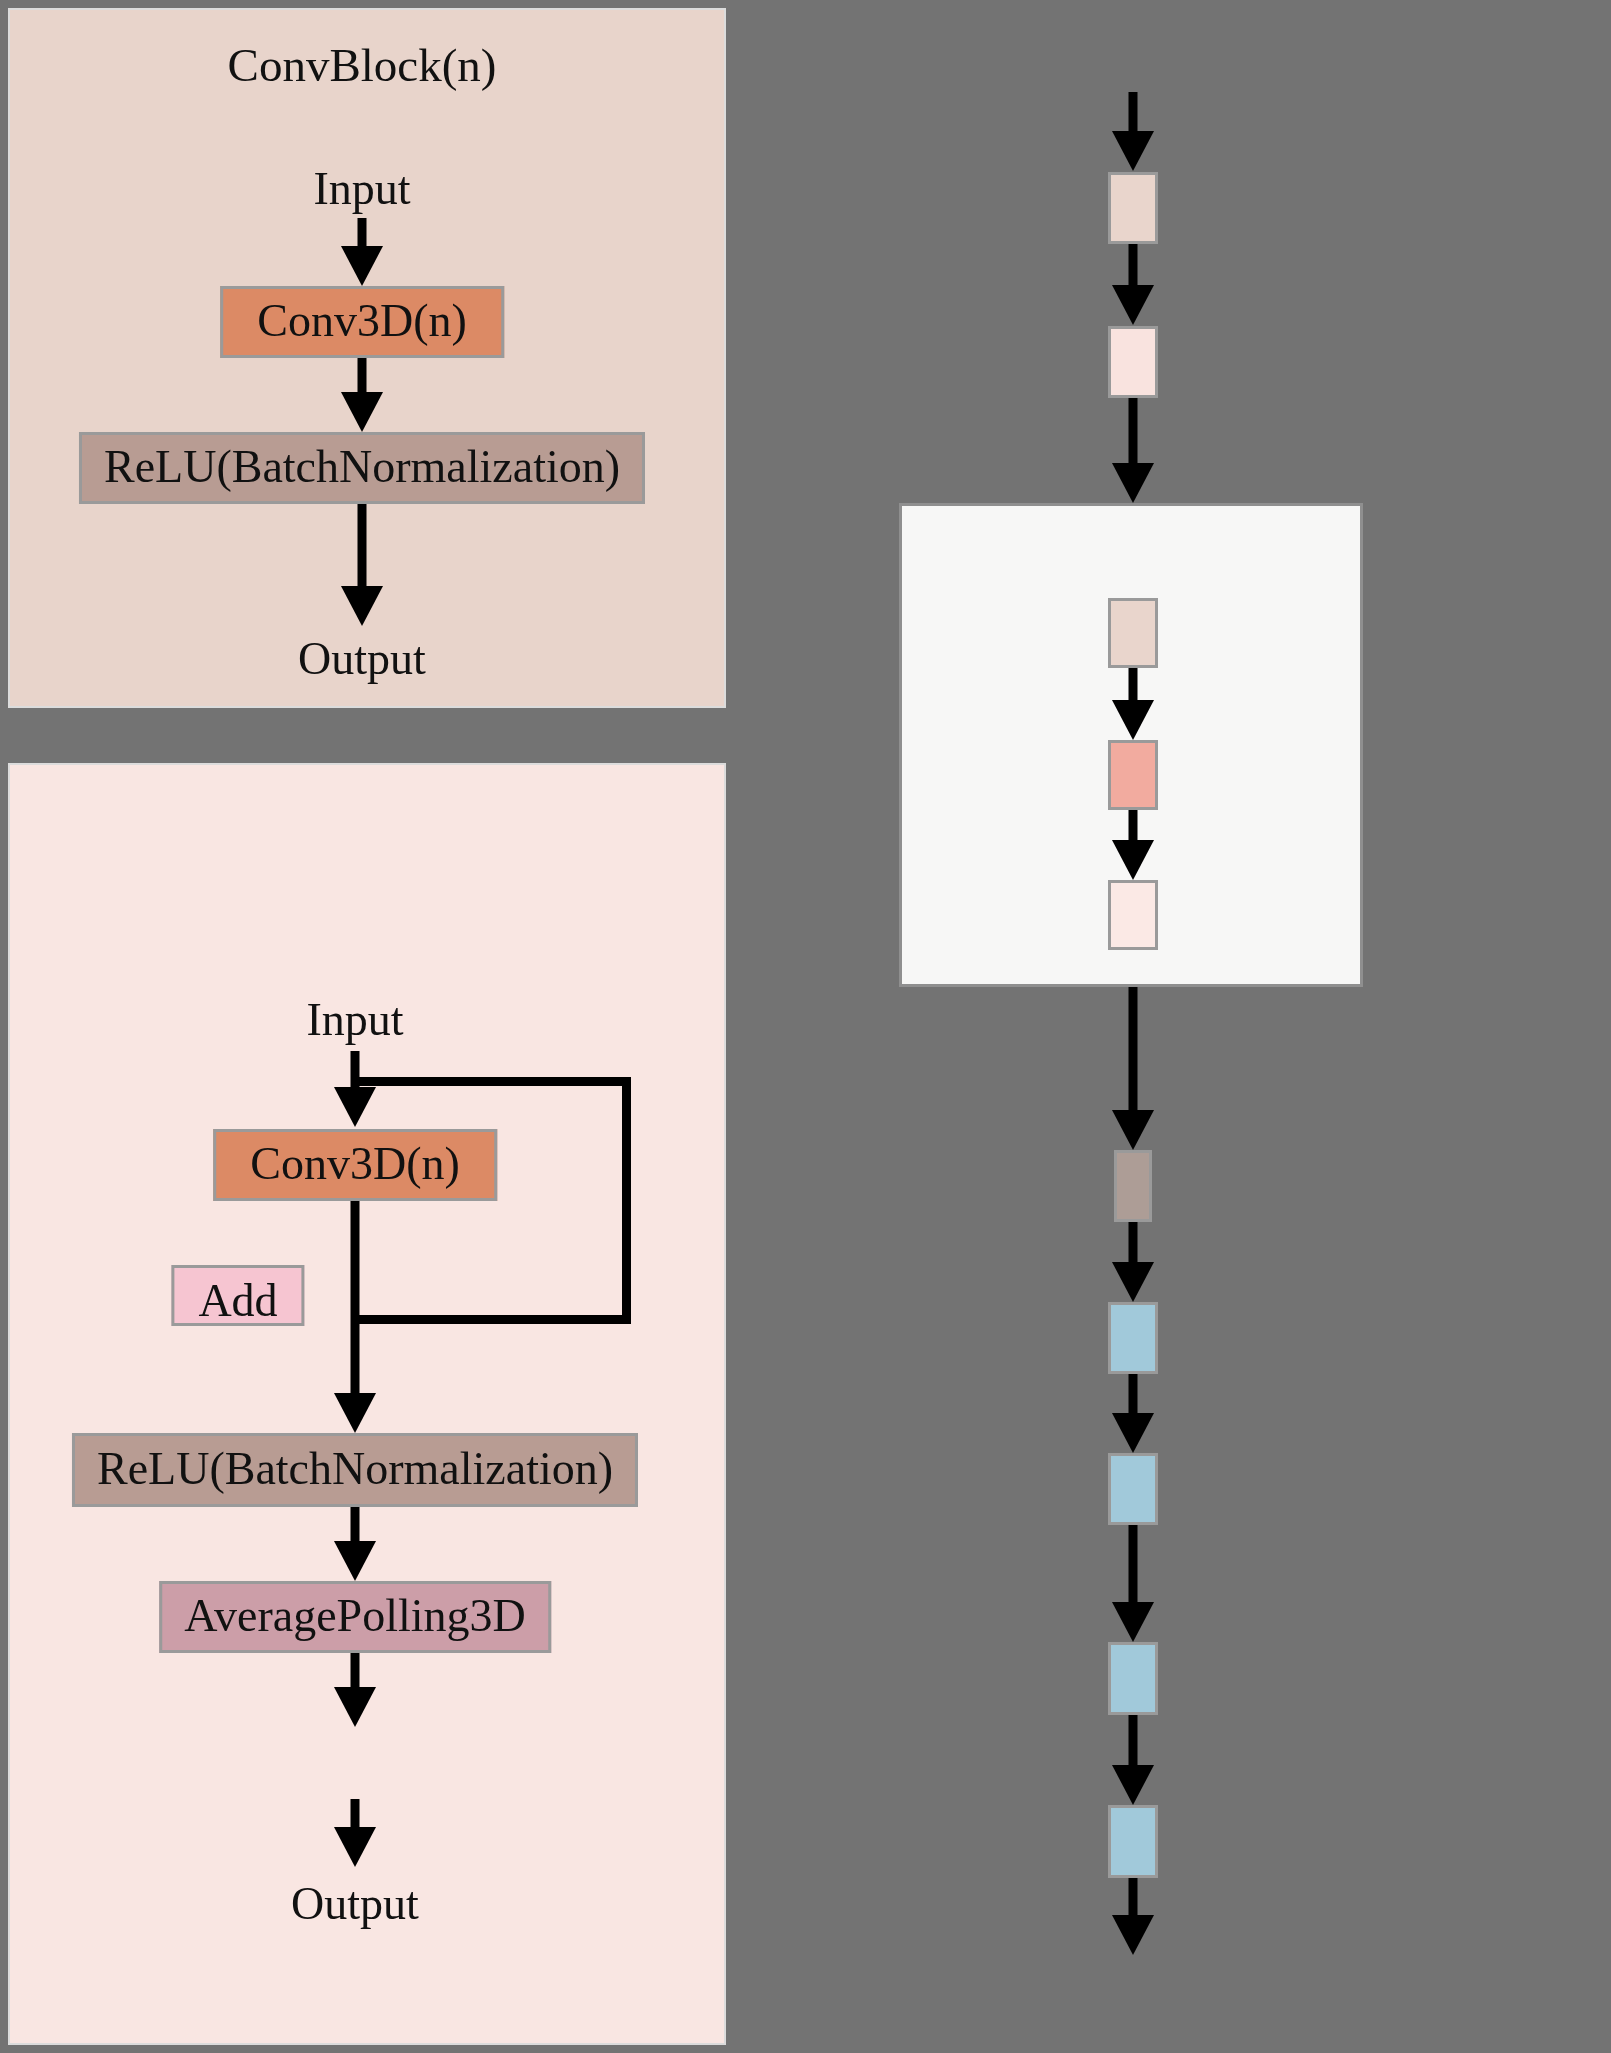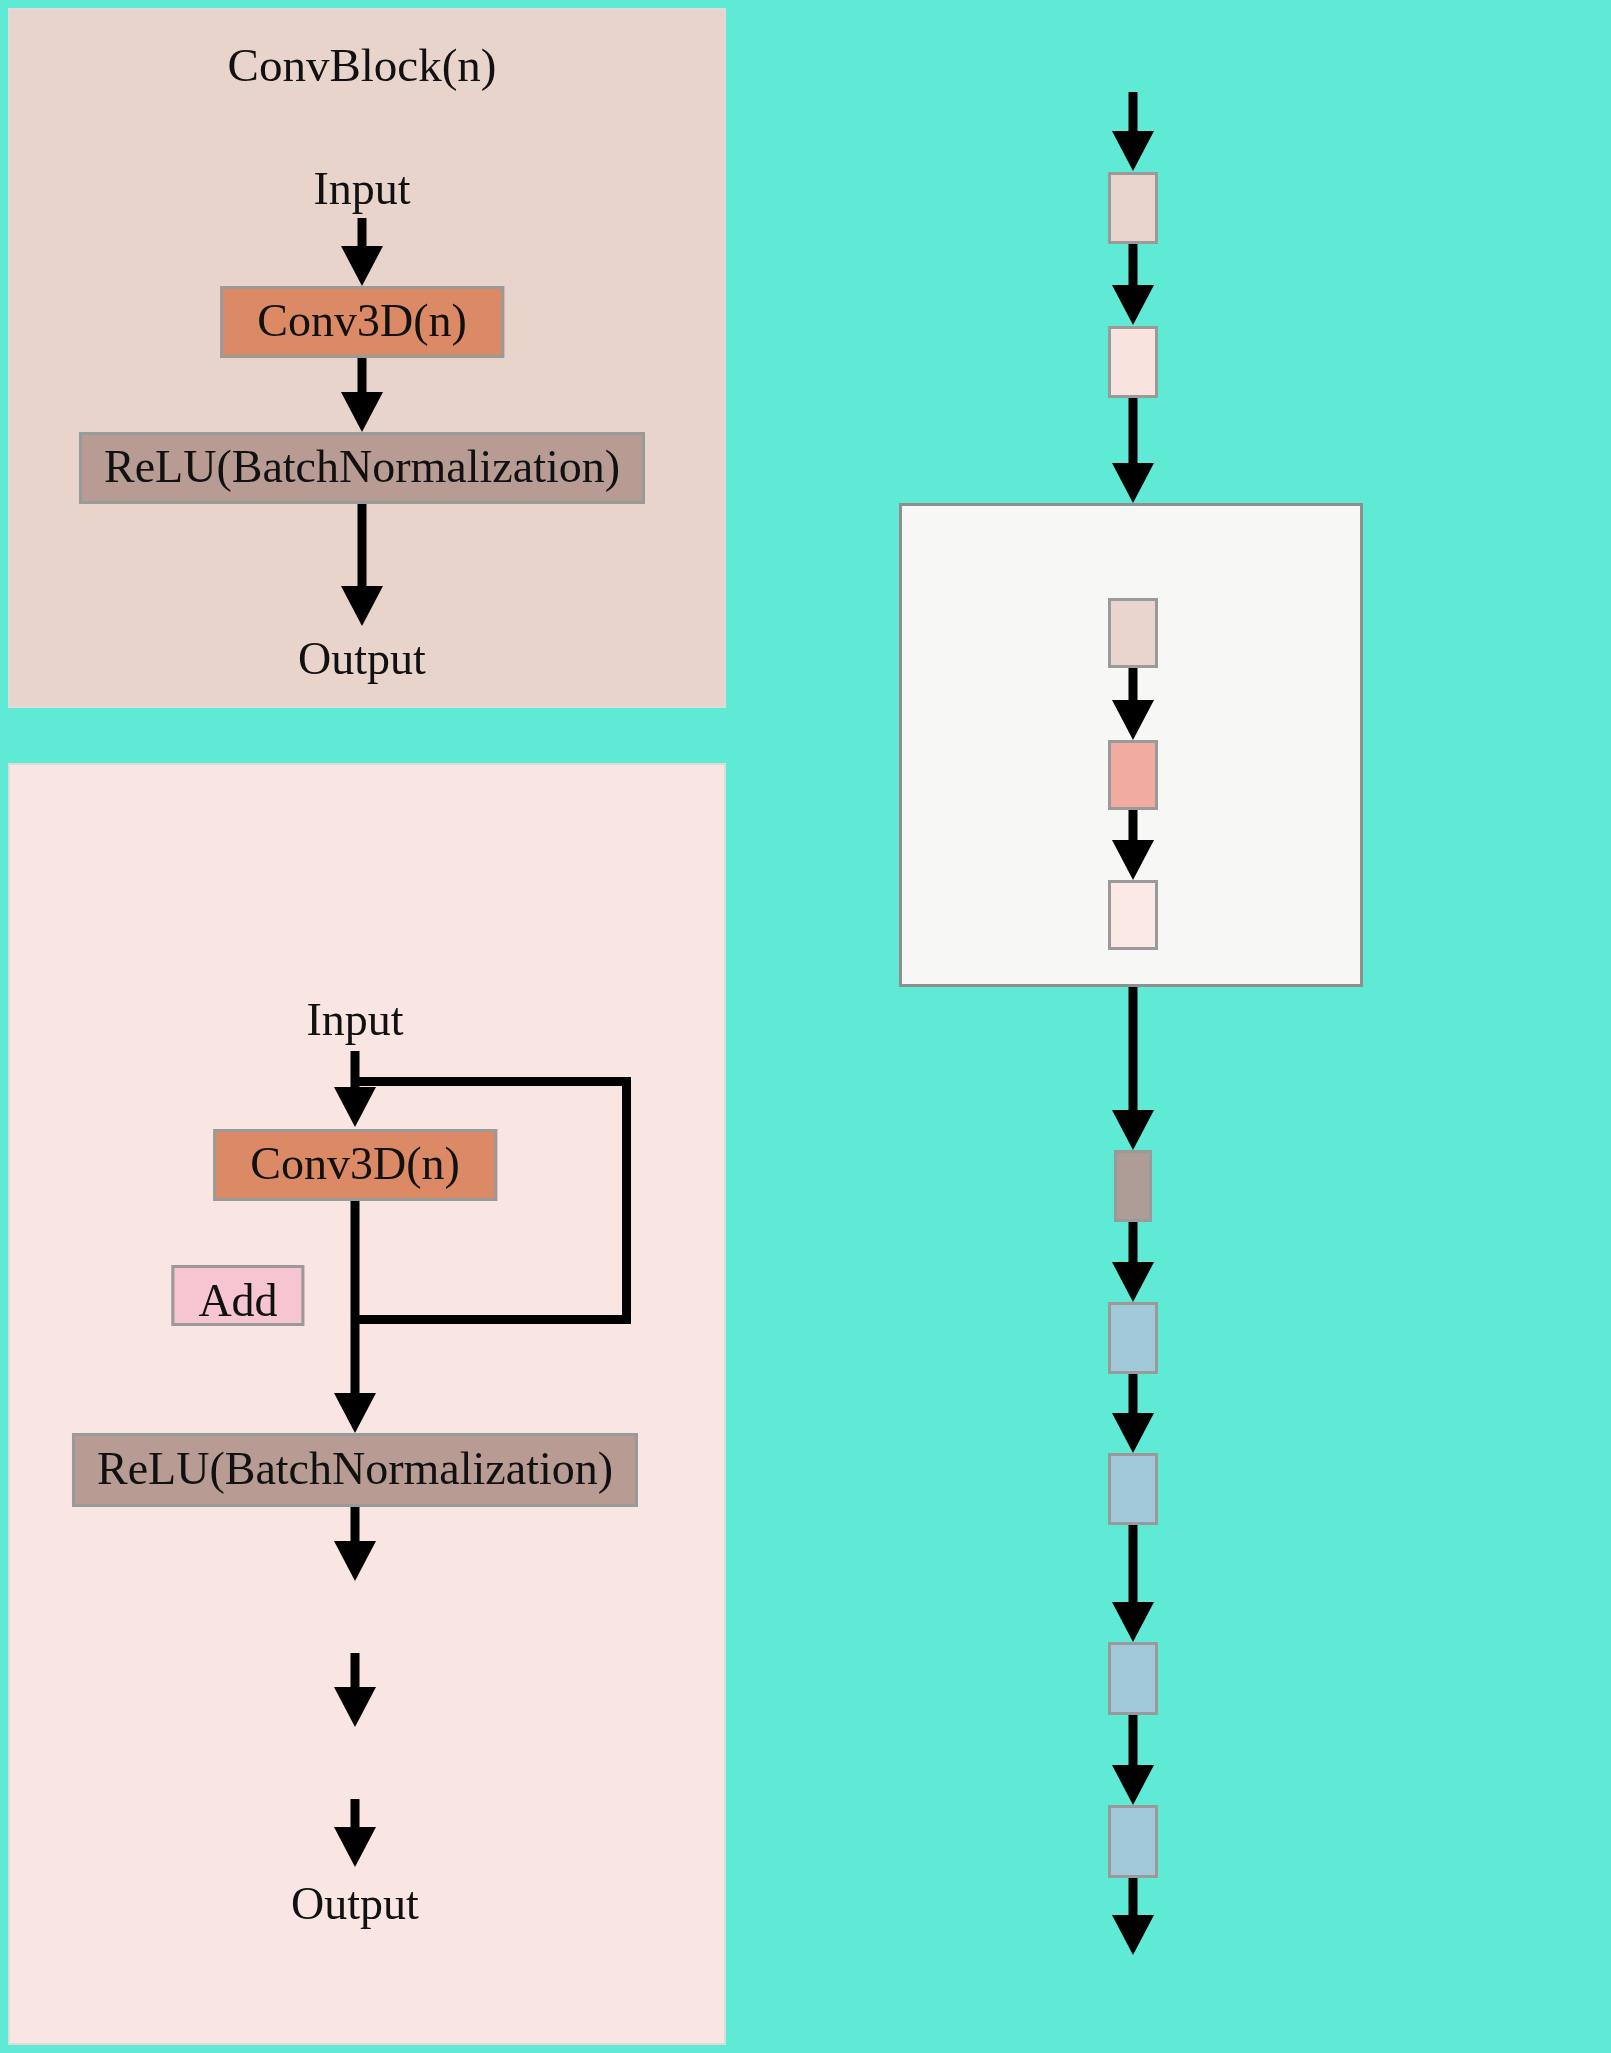--- a/index.html
+++ b/index.html
@@ -6,7 +6,7 @@
   .canvas{
     position:relative;
     width:1611px;height:2053px;
-    background:#5eead4;
+    background:#737373;
     font-family:"Liberation Serif","DejaVu Serif",serif;
     color:#111111;
     overflow:hidden;

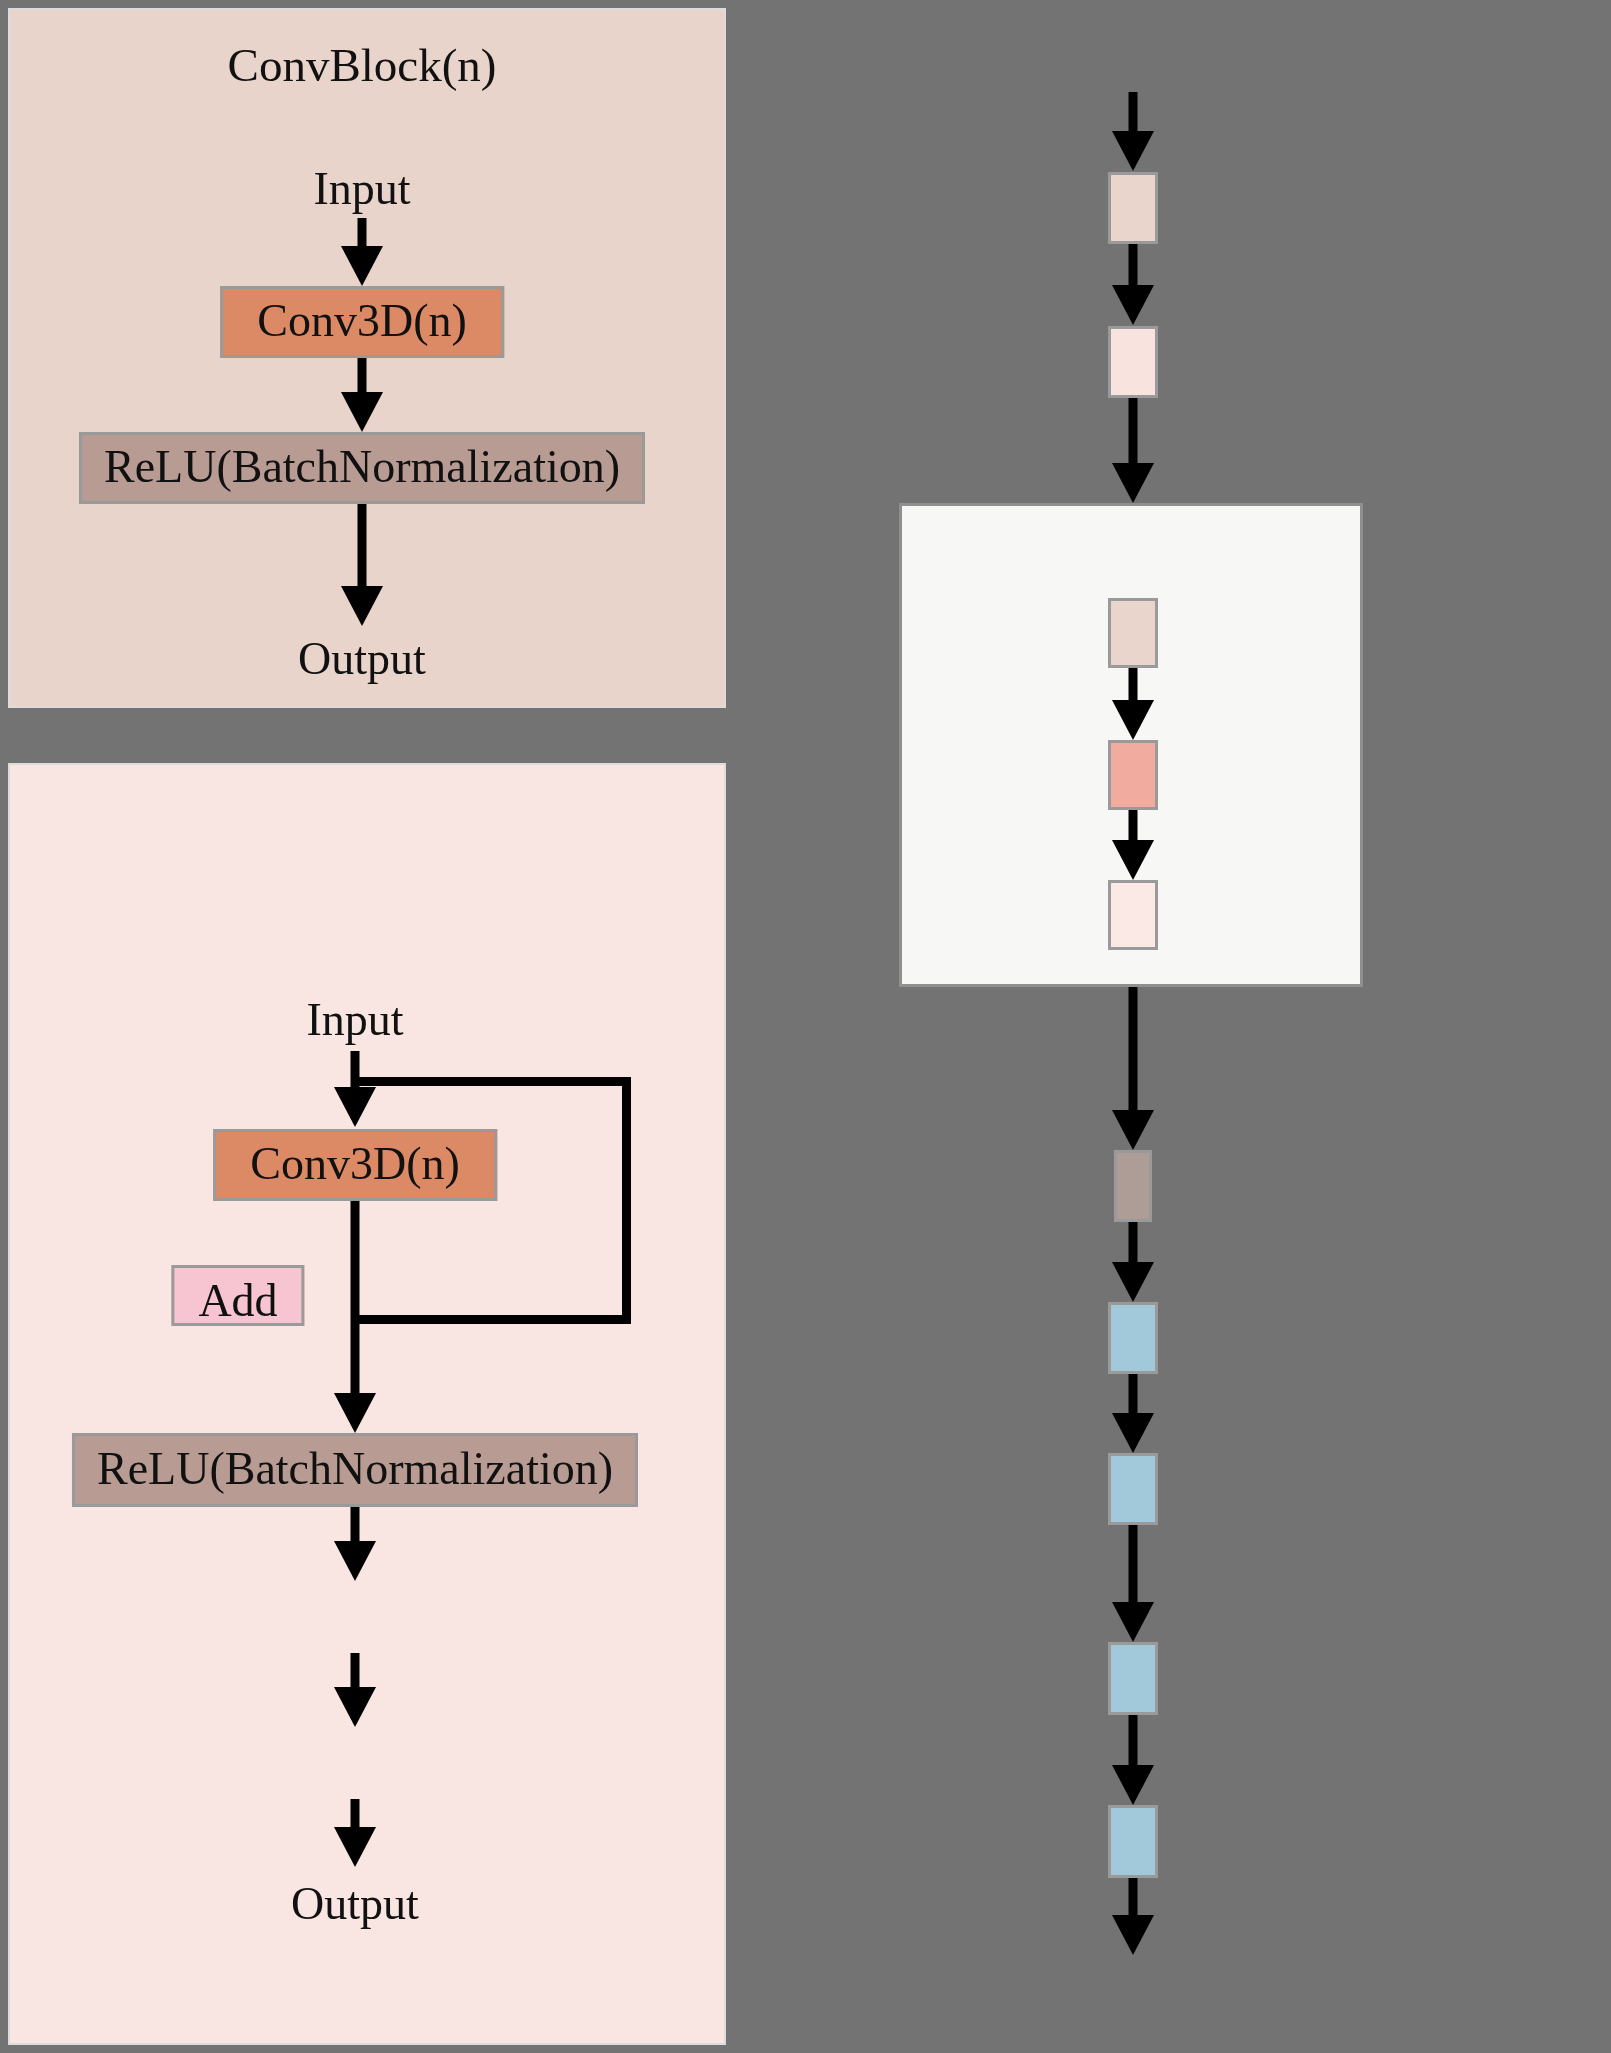--- a/index.html
+++ b/index.html
@@ -125,6 +125,7 @@
         <span class="head"></span>
     </div>
 
+    <div class="node c-mauve" style="left:345px;top:816px">AveragePolling3D</div>
 
     <div class="arrow" style="left:345px;top:888px;height:74px">
       <span class="shaft"></span>

